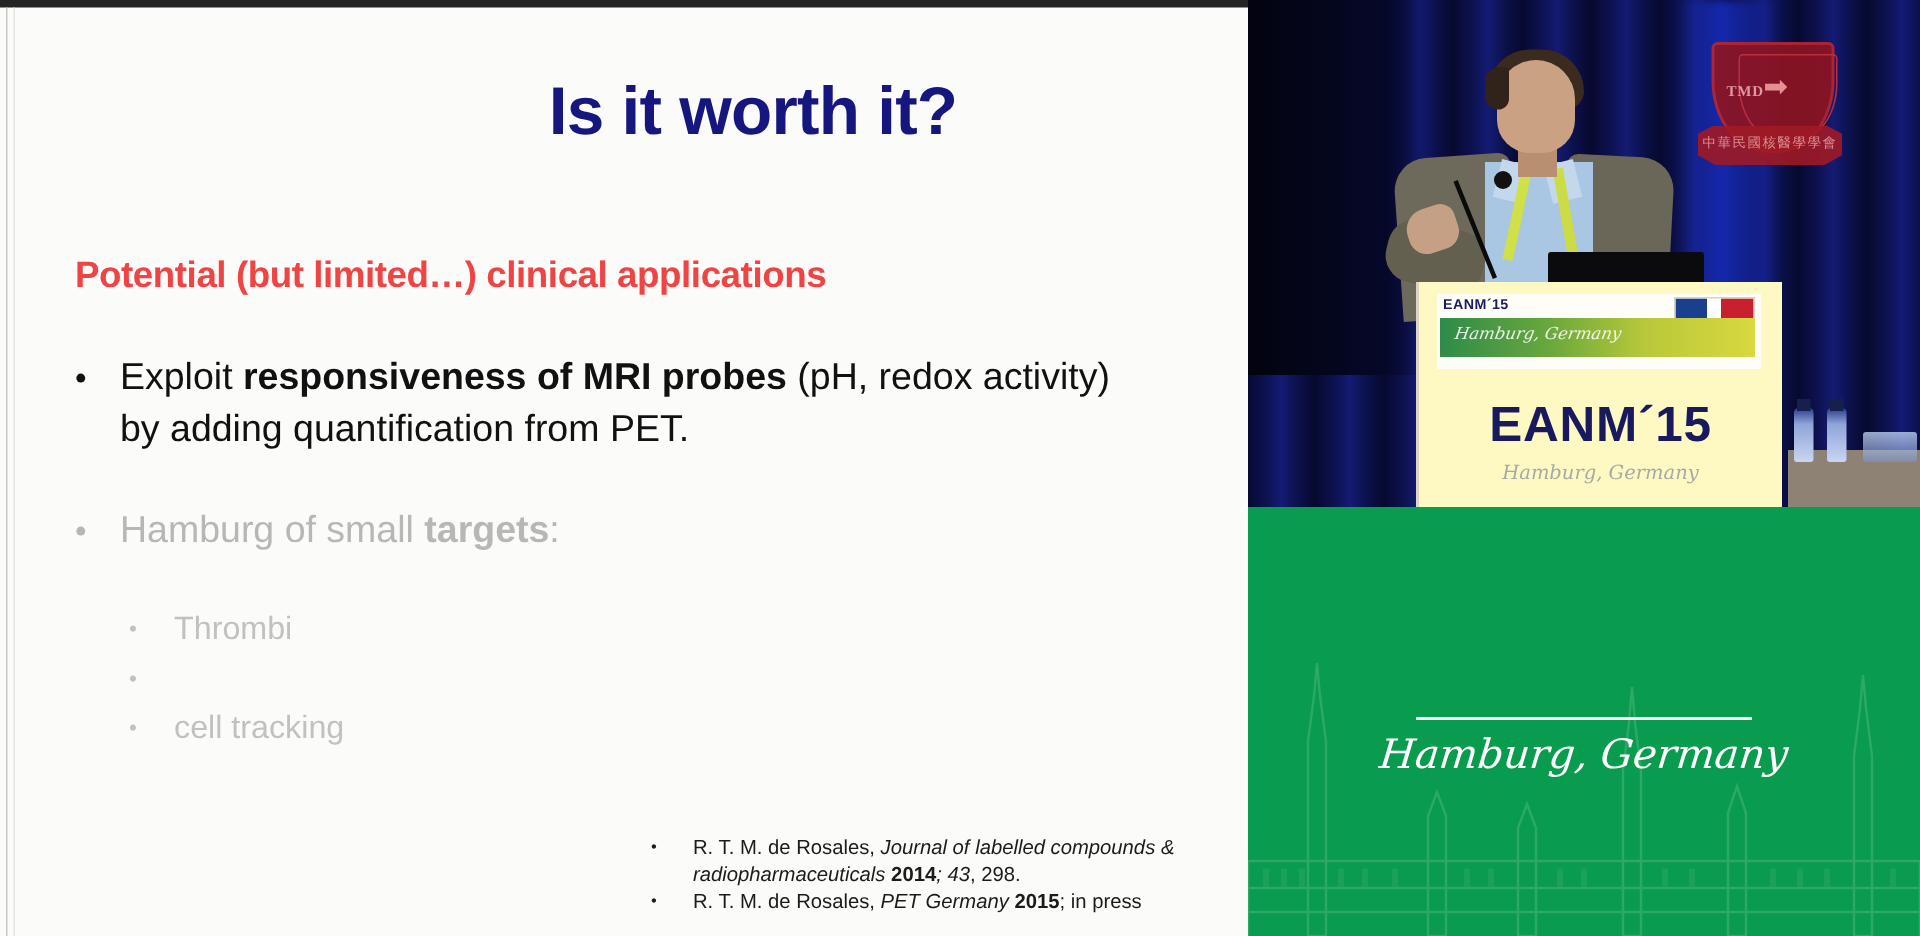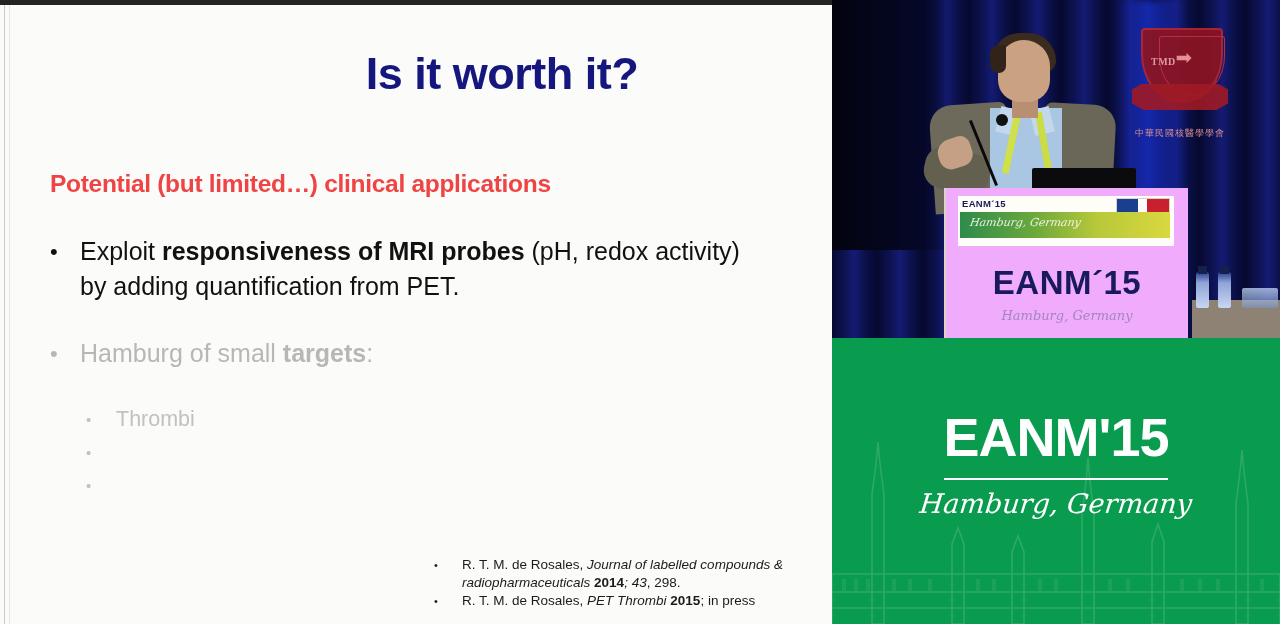--- a/index.html
+++ b/index.html
@@ -196,7 +196,6 @@
     width: 96px; text-align: center;
     font-size: 9px; color: #d98d92;
     letter-spacing: 1px;
-    margin-top: 38px;
   }
 
   

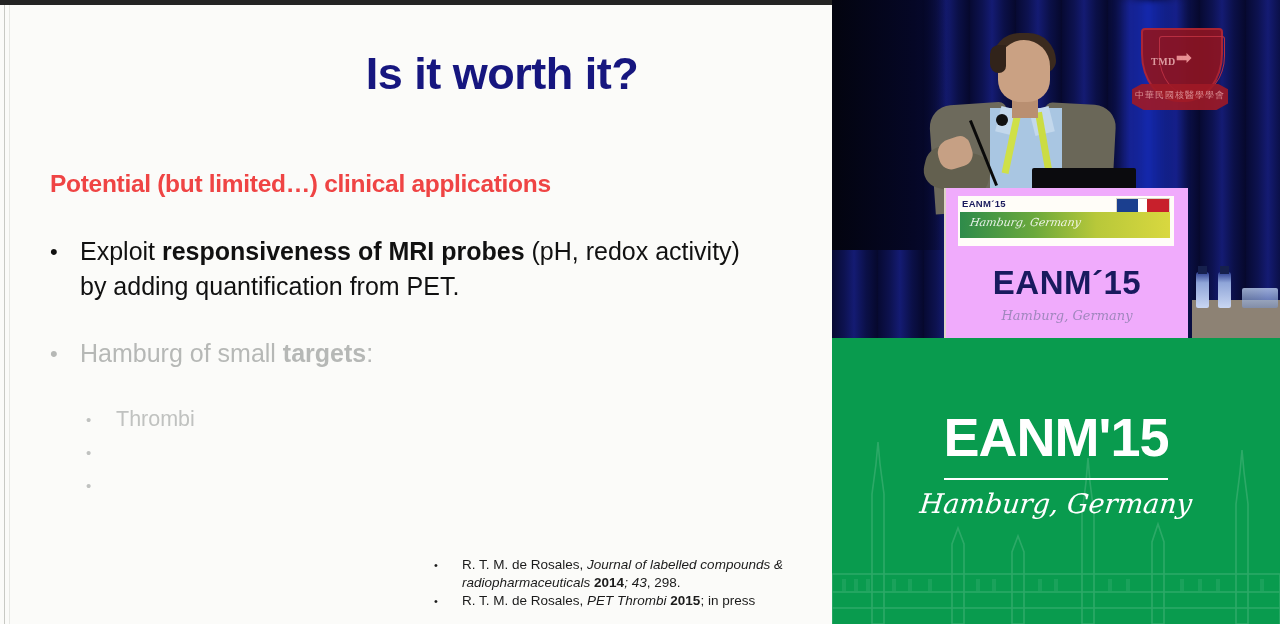--- a/index.html
+++ b/index.html
@@ -311,7 +311,7 @@
   .podium {
     position: absolute; top: 188px; left: 112px;
     width: 242px; height: 177px;
-    background: #f0abfc;
+    background: #fef9c3;
     border-left: 2px solid #ddd3c6;
   }
   .podium-banner {

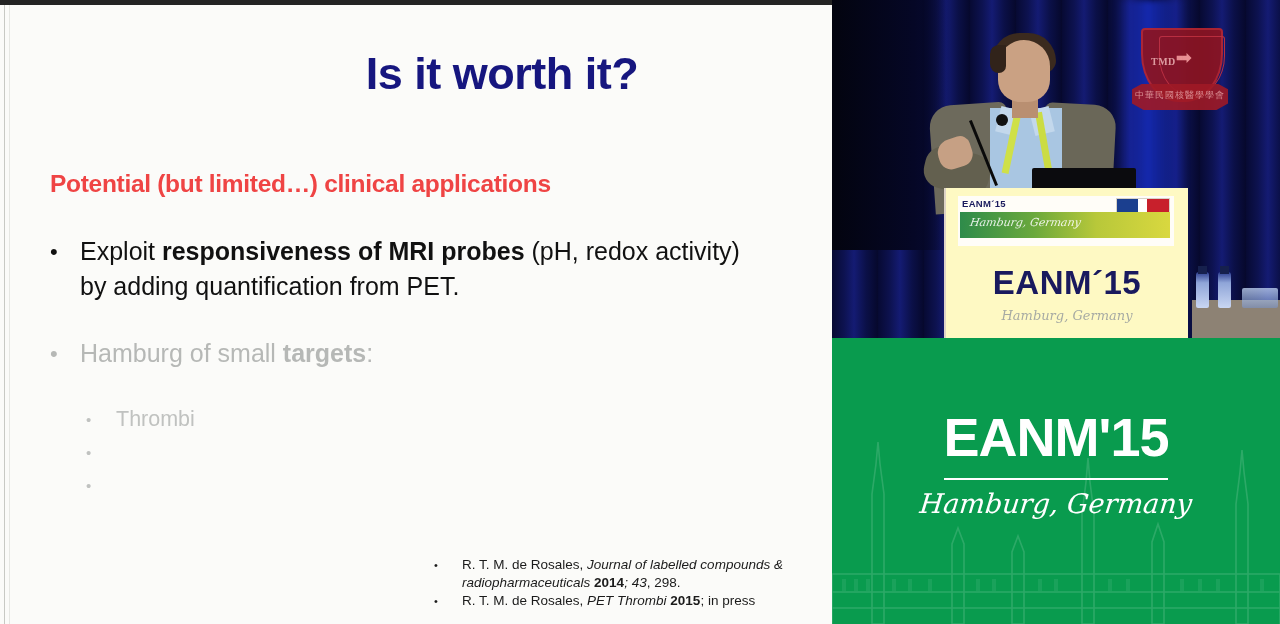--- a/index.html
+++ b/index.html
@@ -558,7 +558,6 @@
             <rect x="428" y="155" width="4" height="12"></rect>
         </g>
       </svg>
-      <div class="logo-title">EANM'15</div>
       <div class="logo-rule"></div>
       <div class="logo-sub">Hamburg, Germany</div>
     </div>

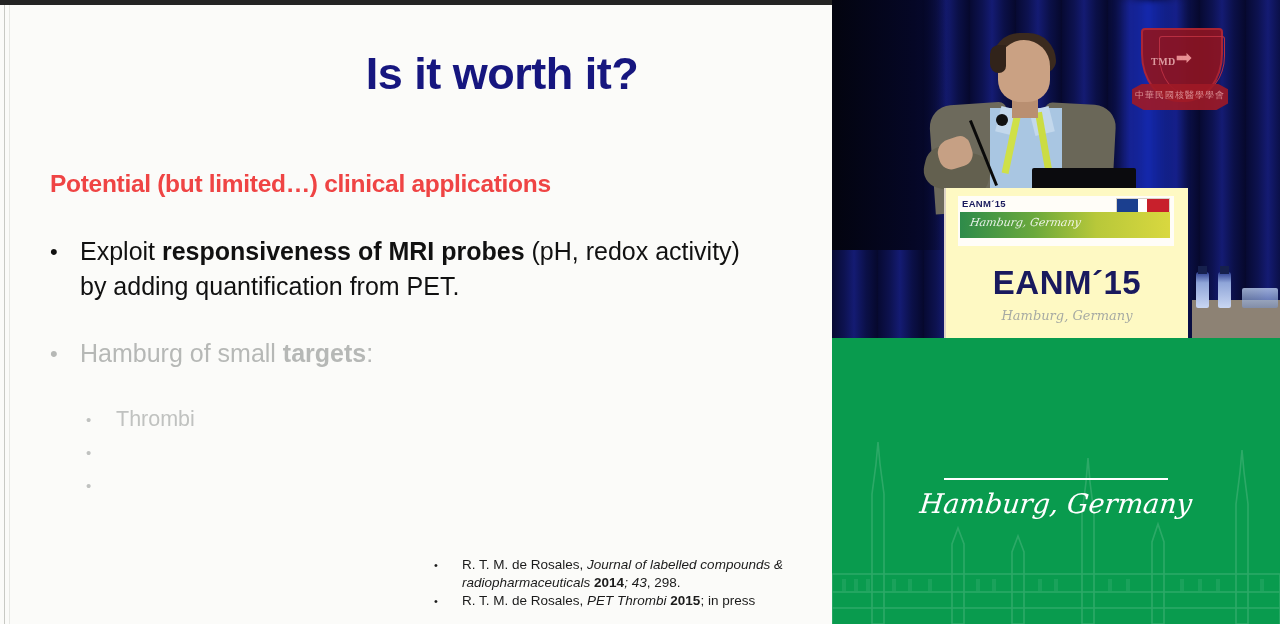--- a/index.html
+++ b/index.html
@@ -456,6 +456,7 @@
     </div>
     <div class="bullet-l2" id="b5">
       <span class="marker">•</span>
+      <span class="btext">cell tracking</span>
     </div>
 
     <div class="refs">

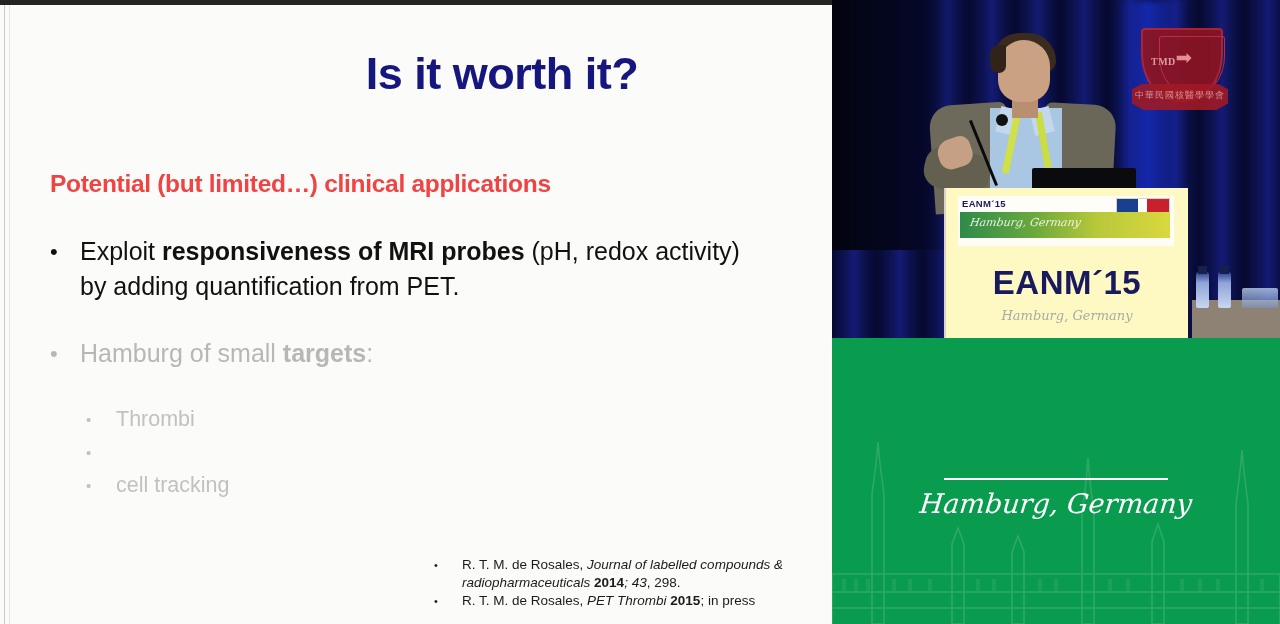--- a/index.html
+++ b/index.html
@@ -466,7 +466,7 @@
       </div>
       <div class="ref-row">
         <span class="marker">•</span>
-        <span class="rtext"><span>R. T. M. de Rosales, </span><span class="it">PET Thrombi </span><span class="bd">2015</span><span class="it"></span><span>; in press</span></span>
+        <span class="rtext"><span>R. T. M. de Rosales, </span><span class="it">PET Germany </span><span class="bd">2015</span><span class="it"></span><span>; in press</span></span>
       </div>
     </div>
   </div>

